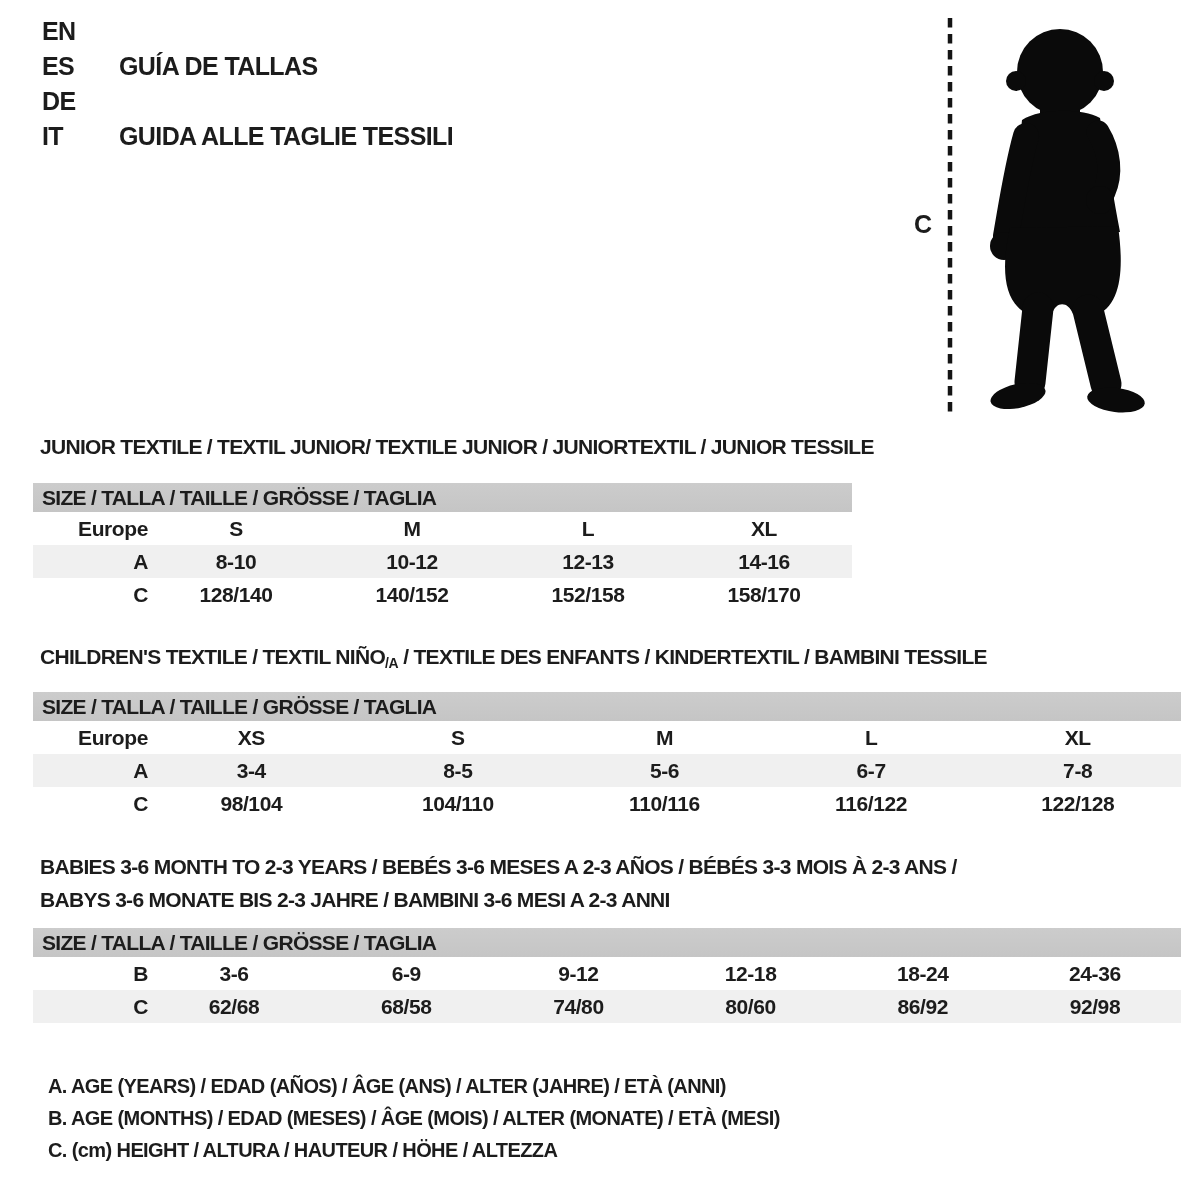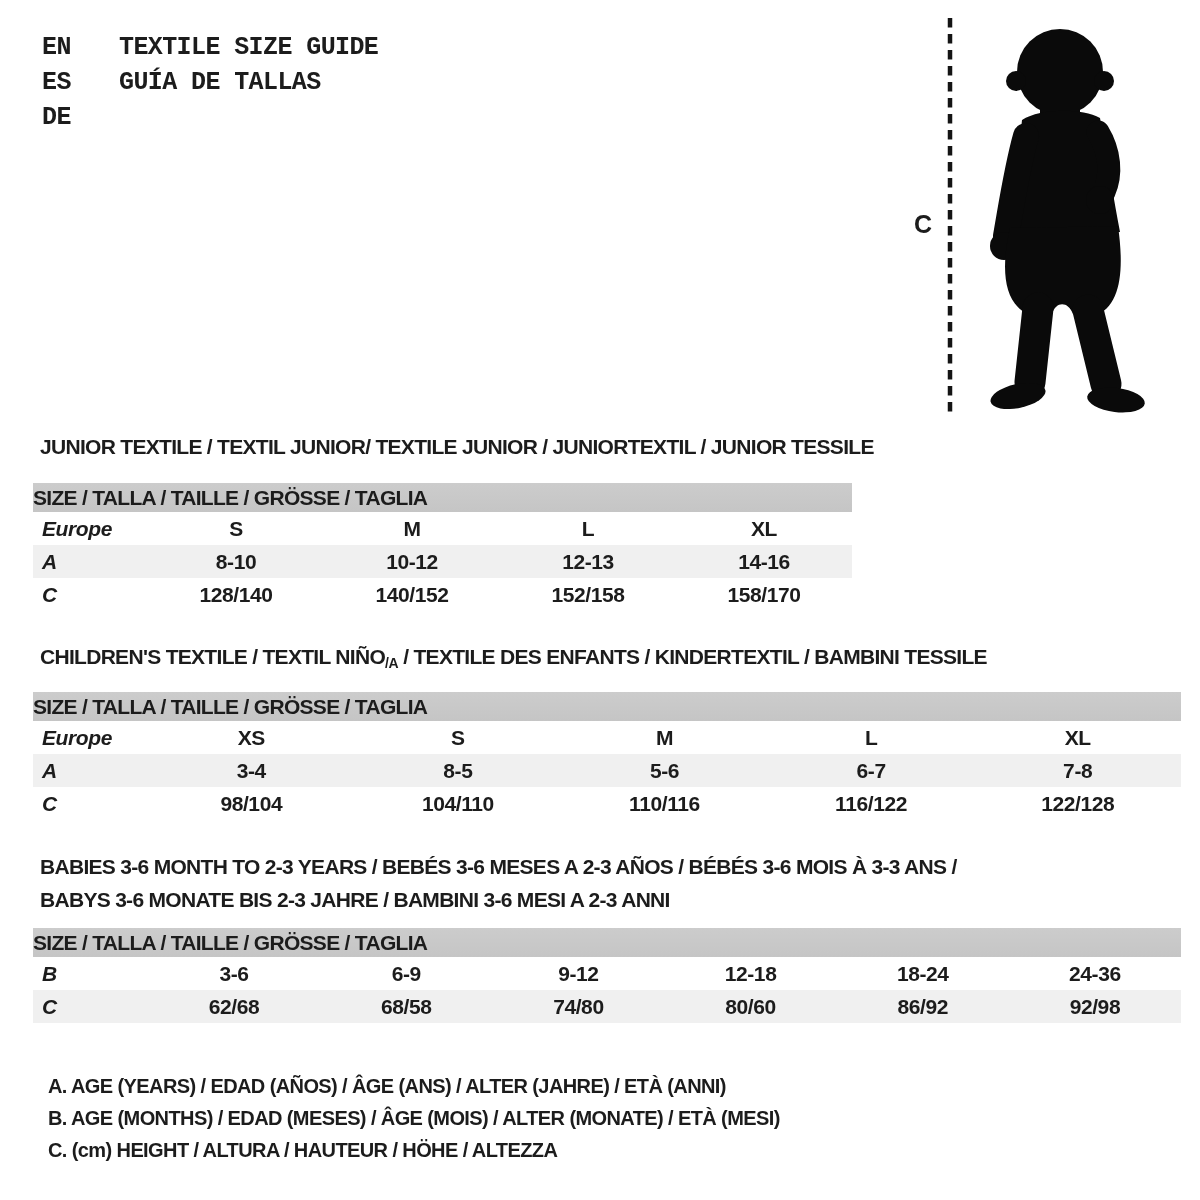--- a/index.html
+++ b/index.html
@@ -22,8 +22,7 @@
   .lang-block {
     position: absolute;
     left: 42px;
-    top: 30px;
-    font-family: Liberation Mono, monospace;
+    top: 14px;
   }
   .lang-row {
     display: flex;

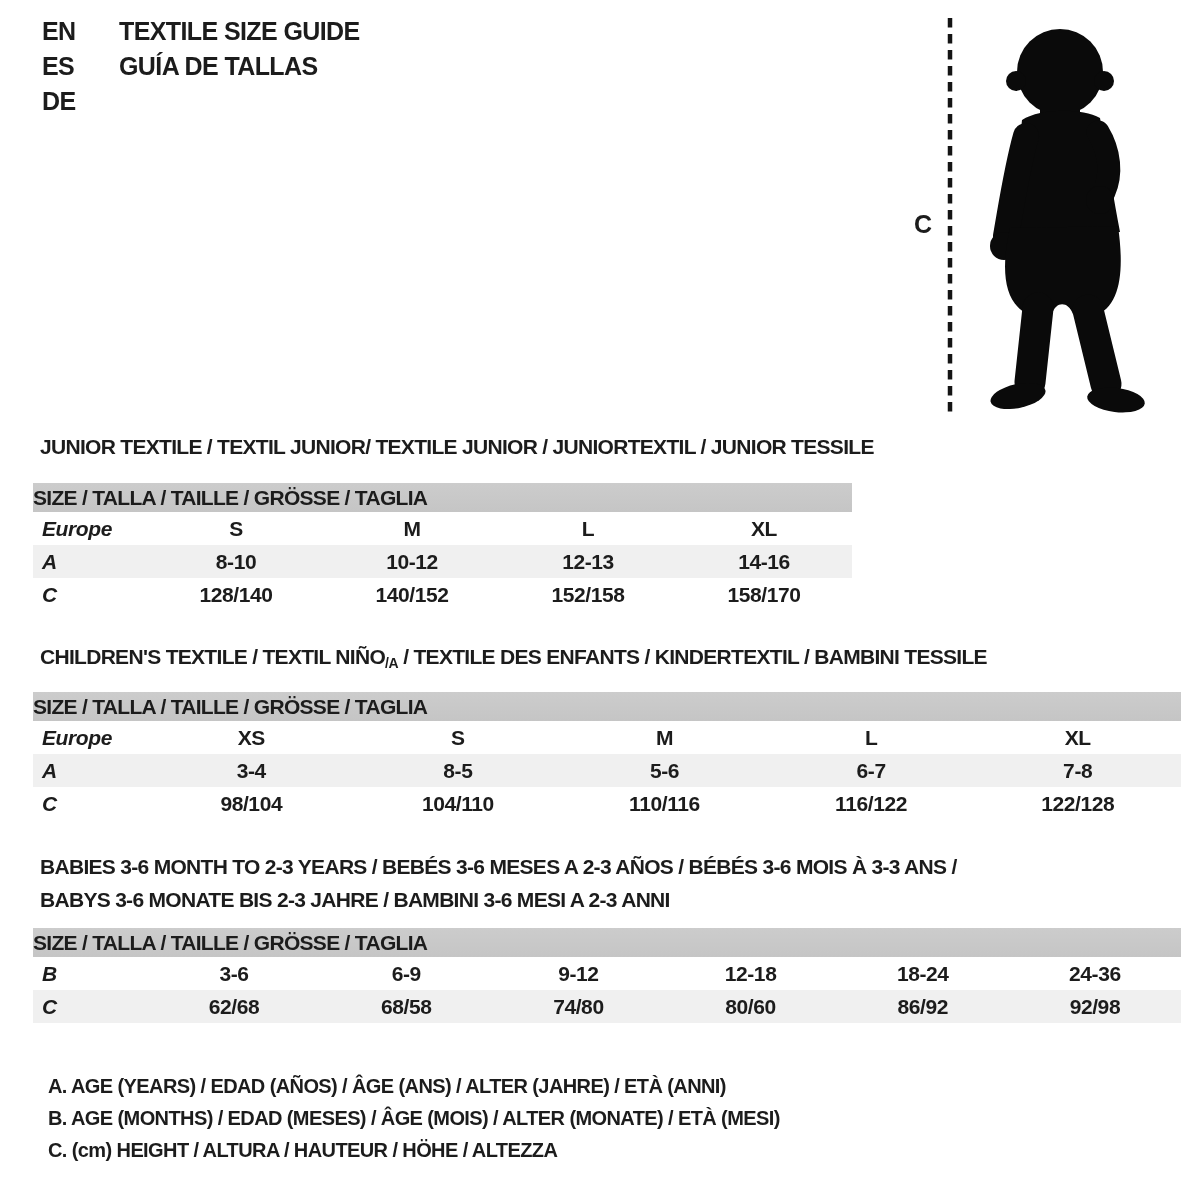--- a/index.html
+++ b/index.html
@@ -113,7 +113,6 @@
 <div class="lang-block">
   <div class="lang-row">
     <span class="lang-code">EN</span>
-    <span class="lang-title">TEXTILE SIZE GUIDE</span>
   </div>
   <div class="lang-row">
     <span class="lang-code">ES</span>

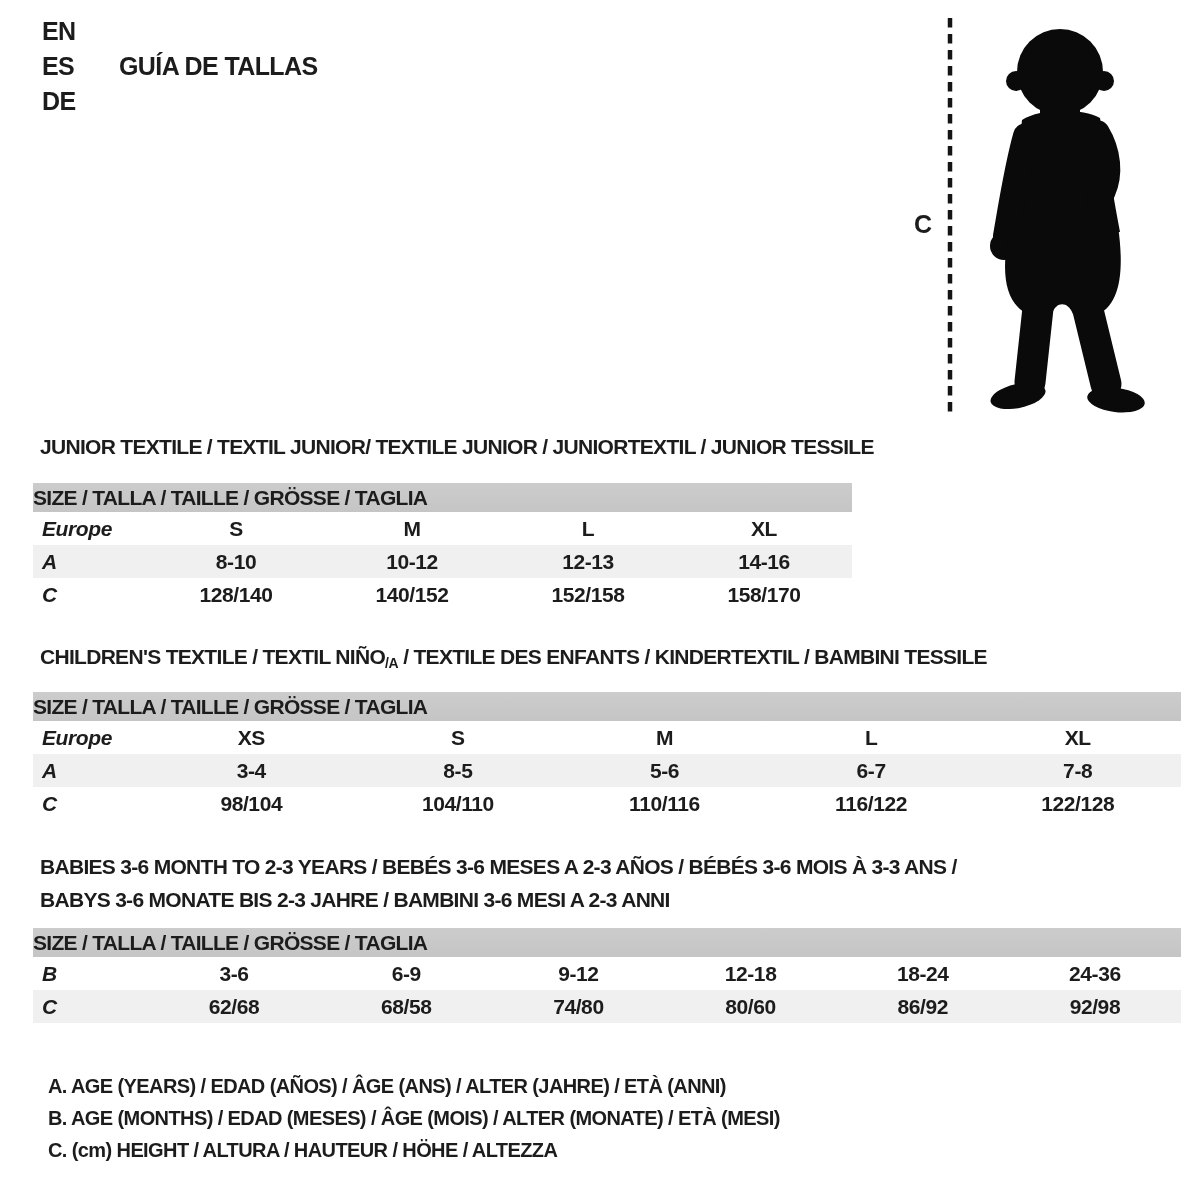--- a/index.html
+++ b/index.html
@@ -120,6 +120,10 @@
   </div>
   <div class="lang-row">
     <span class="lang-code">DE</span>
+  </div>
+  <div class="lang-row">
+    <span class="lang-code">IT</span>
+    <span class="lang-title">GUIDA ALLE TAGLIE TESSILI</span>
   </div>
 </div>
 

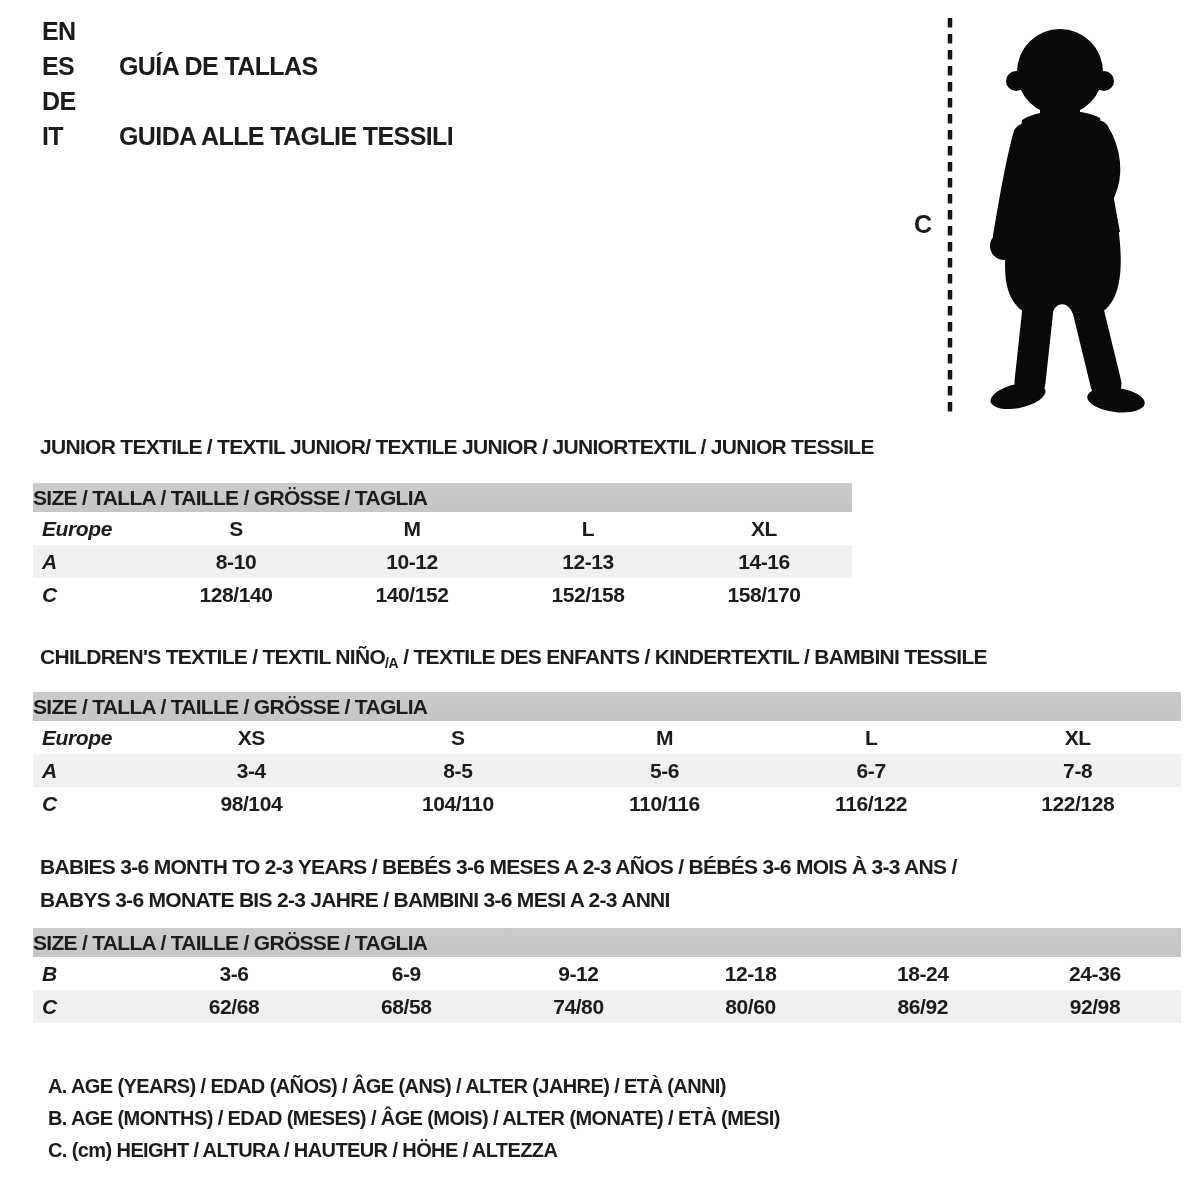--- a/index.html
+++ b/index.html
@@ -74,6 +74,7 @@
     background: linear-gradient(var(--table-header-bg, #cccccc), var(--table-header-bg2, #c5c5c5));
     display: flex;
     align-items: center;
+    padding-left: 9px;
     font-size: 21px;
     letter-spacing: -0.7px;
   }

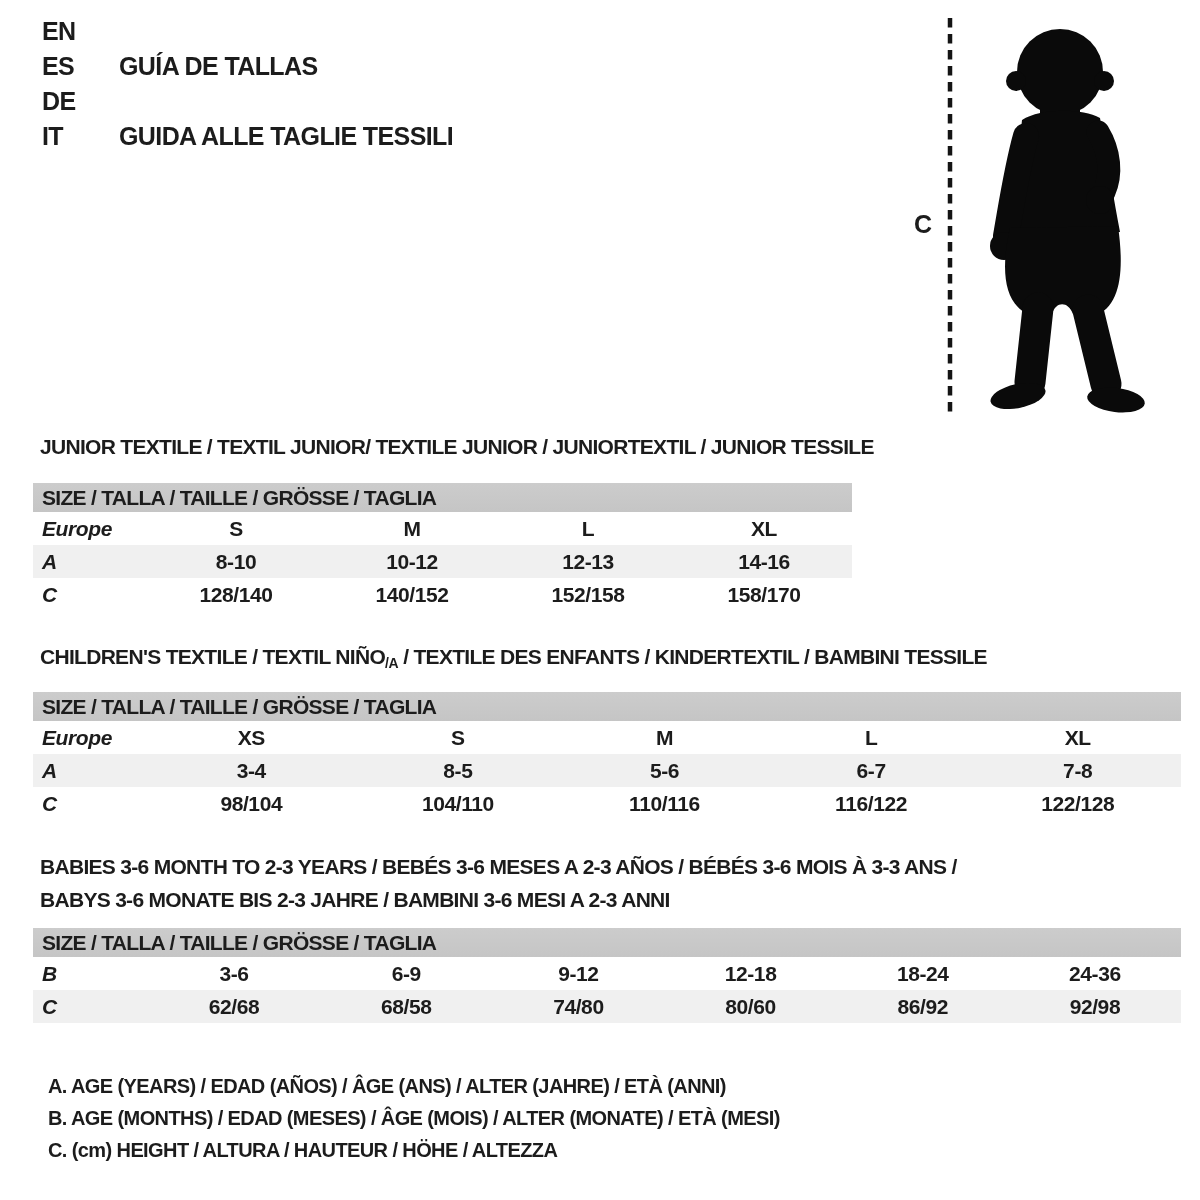--- a/index.html
+++ b/index.html
@@ -88,7 +88,7 @@
   .cols4 .trow { grid-template-columns: 115px repeat(4, 1fr); }
   .cols5 .trow { grid-template-columns: 115px repeat(5, 1fr); }
   .cols6 .trow { grid-template-columns: 115px repeat(6, 1fr); }
-  .trow .lbl { padding-left: 9px; text-align: left; font-style: italic; }
+  .trow .lbl { padding-left: 9px; text-align: right; }
   .trow .cell { text-align: center; }
   .trow.shaded { background: var(--row-shaded-bg, #f0f0f0); }
 

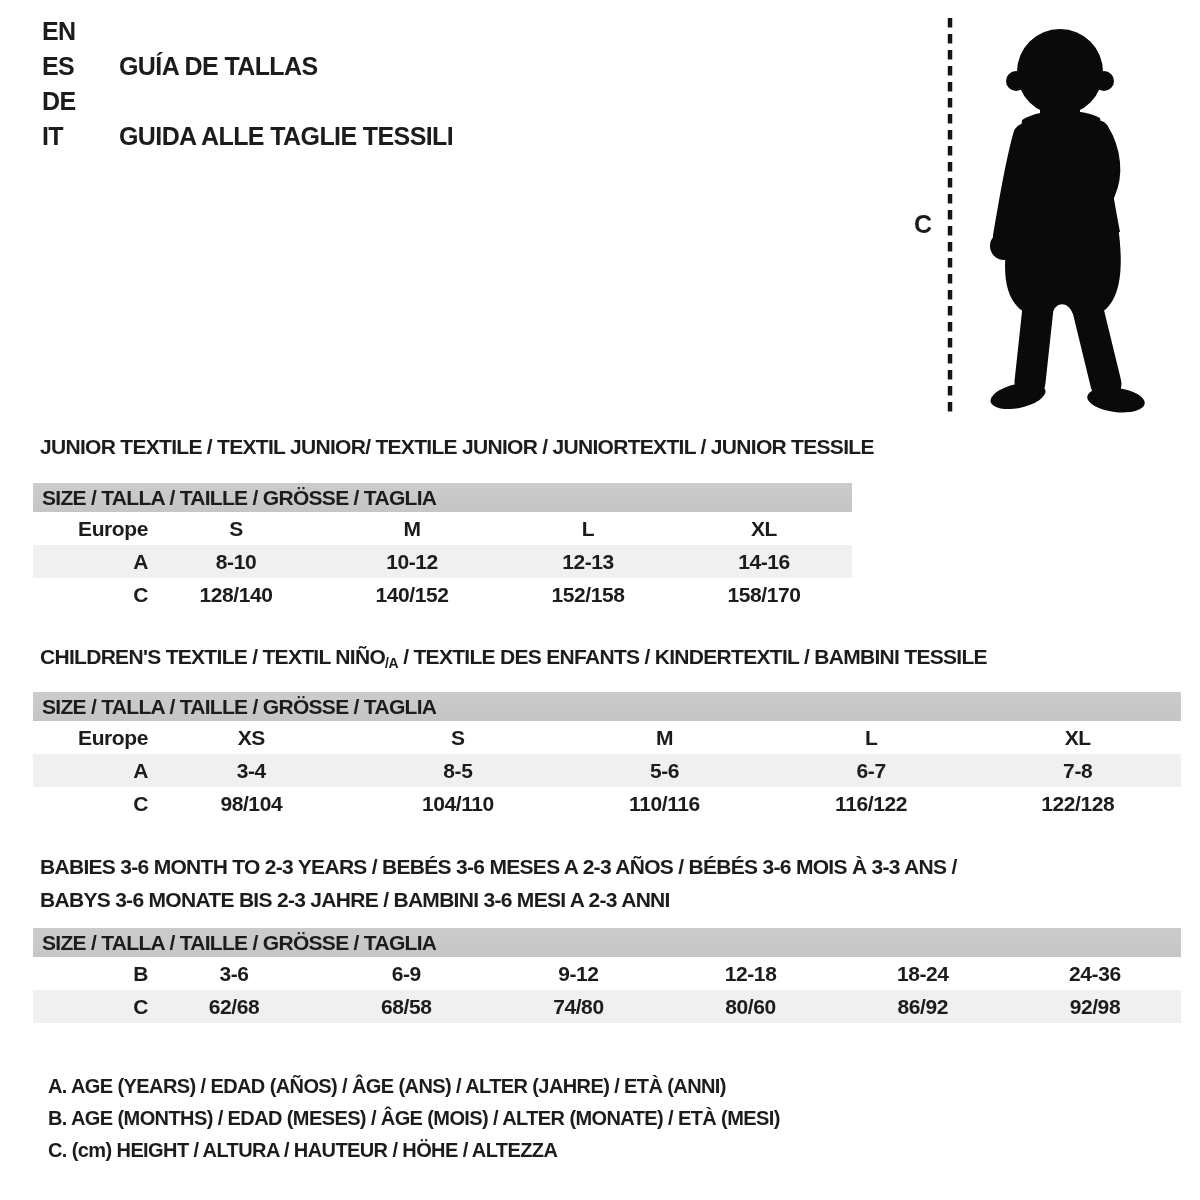--- a/index.html
+++ b/index.html
@@ -211,7 +211,7 @@
 </section>
 
 <div class="section-heading" style="top:850px">
-  <div class="heading-line">BABIES 3-6 MONTH TO 2-3 YEARS / BEBÉS 3-6 MESES A 2-3 AÑOS / BÉBÉS 3-6 MOIS À 3-3 ANS /</div>
+  <div class="heading-line">BABIES 3-6 MONTH TO 2-3 YEARS / BEBÉS 3-6 MESES A 2-3 AÑOS / BÉBÉS 3-3 MOIS À 2-3 ANS /</div>
   <div class="heading-line">BABYS 3-6 MONATE BIS 2-3 JAHRE / BAMBINI 3-6 MESI A 2-3 ANNI</div>
 </div>
 

